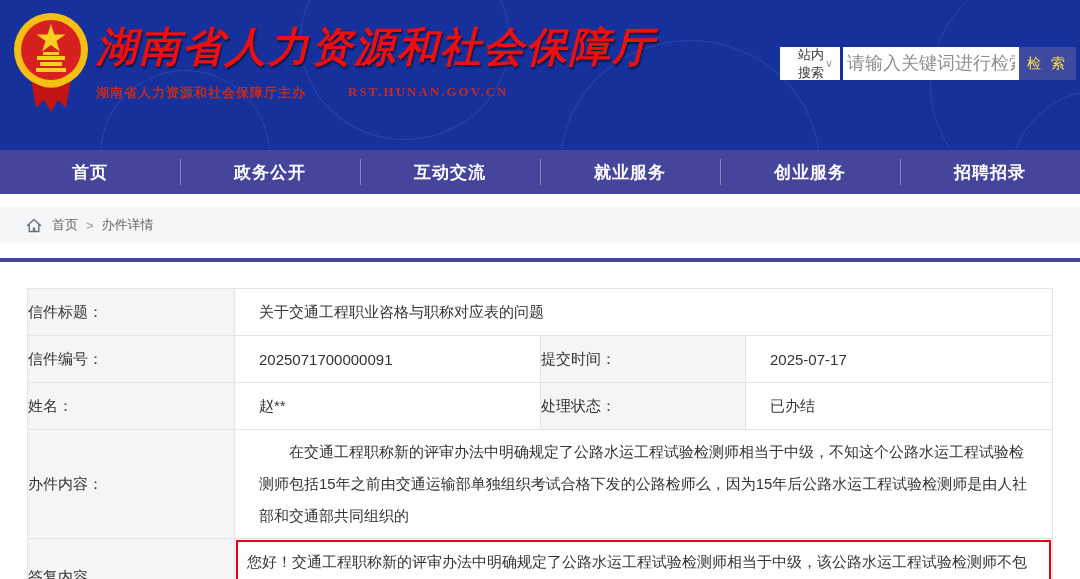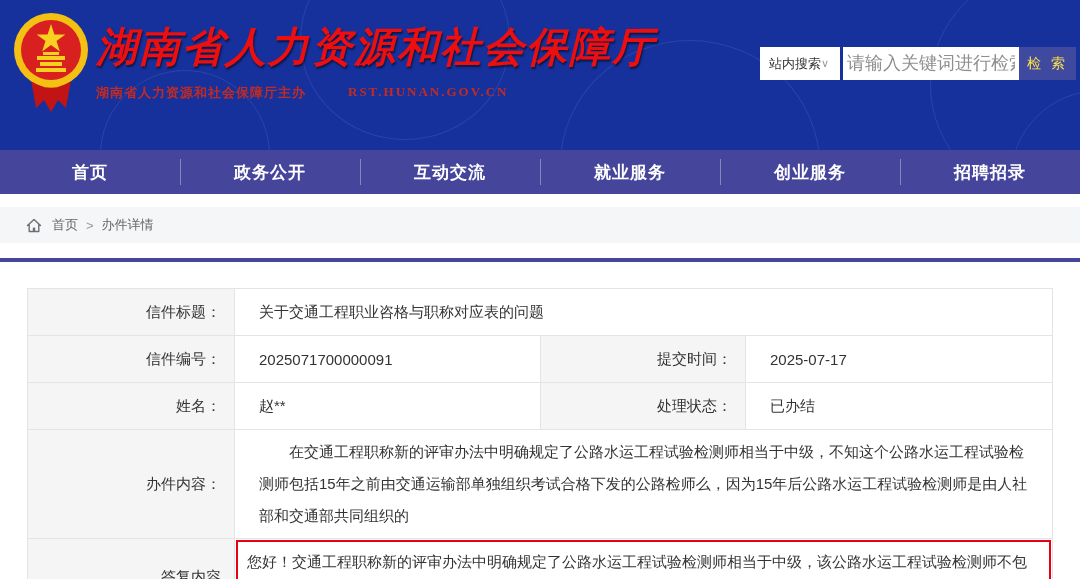--- a/index.html
+++ b/index.html
@@ -24,8 +24,8 @@
   .site-sub .url { font-family:"Liberation Serif","DejaVu Serif",serif; letter-spacing:2px; }
 
   .search { position:absolute; right:4px; top:47px; display:flex; align-items:center; }
-  .search-scope { width:80px; height:33px; background:#fff; display:flex; align-items:center;
-    justify-content:flex-start; padding:0 7px 0 9px; font-size:13px; color:#333; cursor:pointer; }
+  .search-scope { width:60px; height:33px; background:#fff; display:flex; align-items:center;
+    justify-content:center; padding:0 7px 0 18px; font-size:13px; color:#333; cursor:pointer; }
   .search-scope .chev { color:#9a9a9a; font-size:11px; }
   .search-input { width:176px; height:33px; border:none; margin-left:3px; padding:0 4px;
     font-size:18px; color:#333; outline:none; }

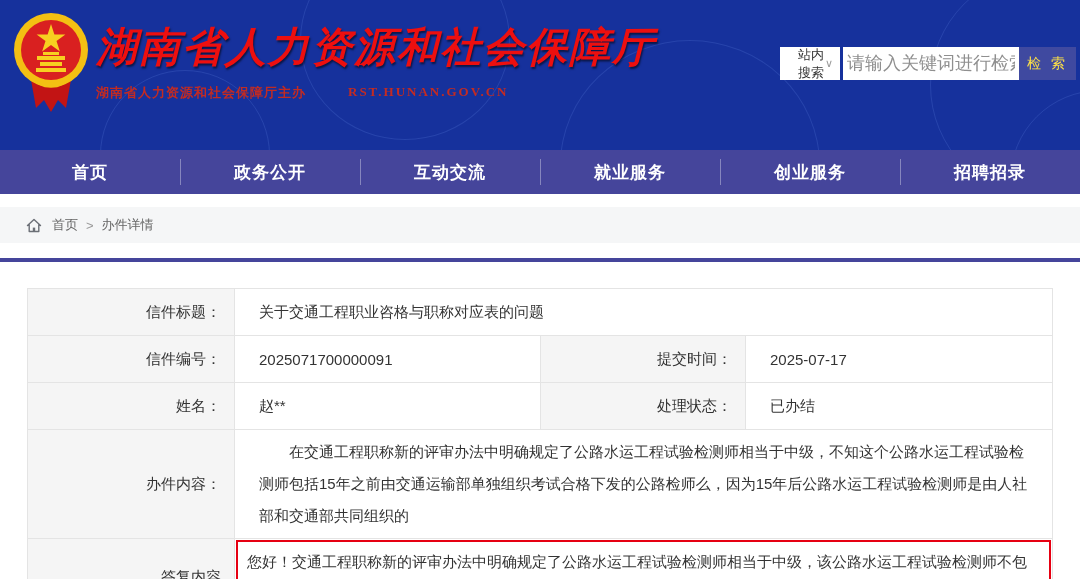--- a/index.html
+++ b/index.html
@@ -56,7 +56,7 @@
   .detail-wrap { padding:0 27px; }
   table.detail { width:100%; border-collapse:collapse; table-layout:fixed; font-size:15px; color:#333; }
   table.detail td { border:1px solid #e4e4e4; vertical-align:middle; }
-  td.lbl { background:#f5f5f5; text-align:right; padding-right:13px; color:#333; }
+  td.lbl { background:#f5f5f5; padding-right:13px; color:#333; }
   td.val { background:#fff; padding-left:24px; padding-right:14px; }
   tr.r-std { height:47px; }
   tr.r-content { height:79px; }

